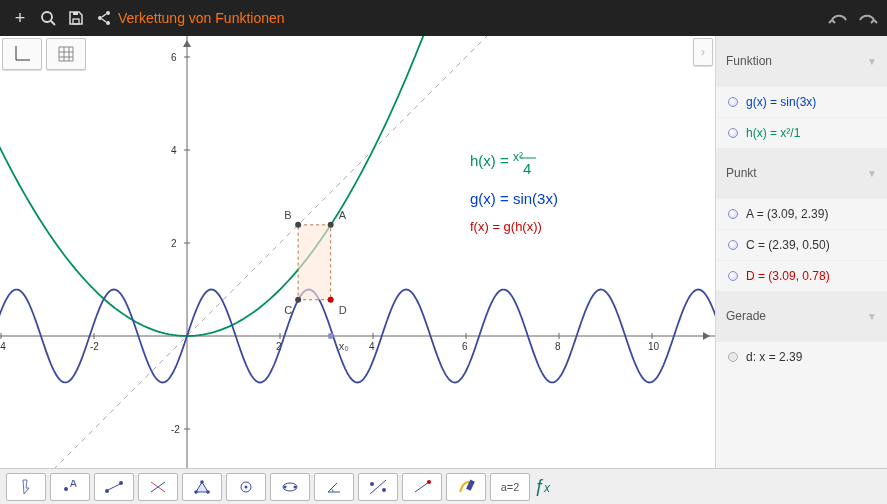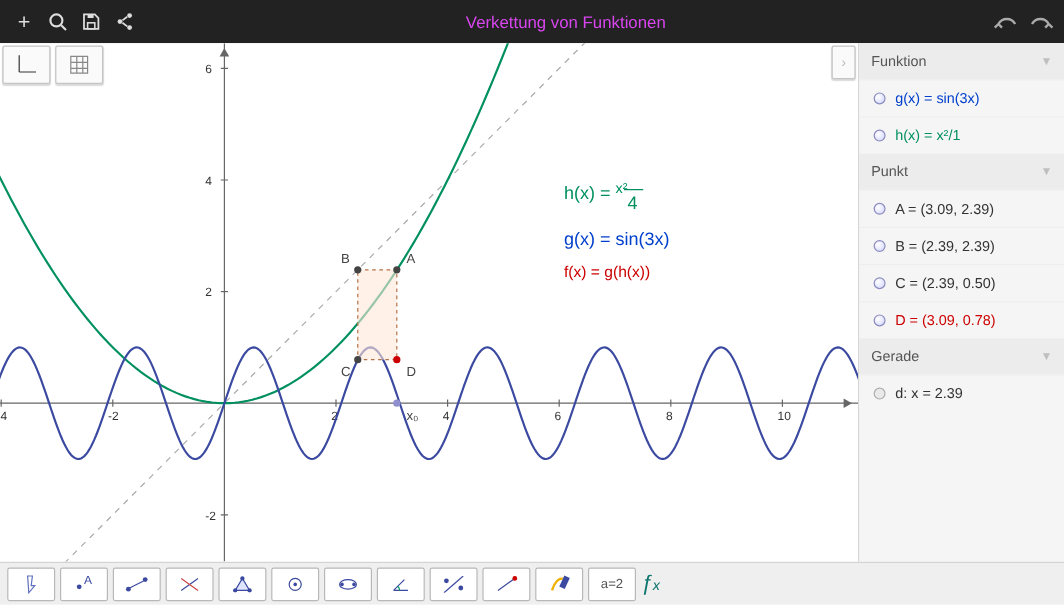--- a/index.html
+++ b/index.html
@@ -6,7 +6,7 @@
   html, body { margin:0; padding:0; width:887px; height:504px; font-family: Arial, Helvetica, sans-serif; font-size:12px; background:#fff; color:#333; overflow:hidden;}
   .topbar { height:36px; background:#222; display:flex; align-items:center; color:#eee; padding:0 6px;}
   .tb-btn { width:28px; height:28px; display:flex; align-items:center; justify-content:center; cursor:pointer; font-size:18px; color:#ddd;}
-  .title   { flex:1; text-align:center; font-size:14px; color:#d946ef;}
+  .title   { flex:1; text-align:left; font-size:14px; color:#f97316;}
   .row { display:flex; height:432px; }
   .graph-area { width:715px; height:432px; position:relative; background:#fff;}
   .tool-buttons { position:absolute; top:2px; left:2px; display:flex; gap:4px; z-index:10;}

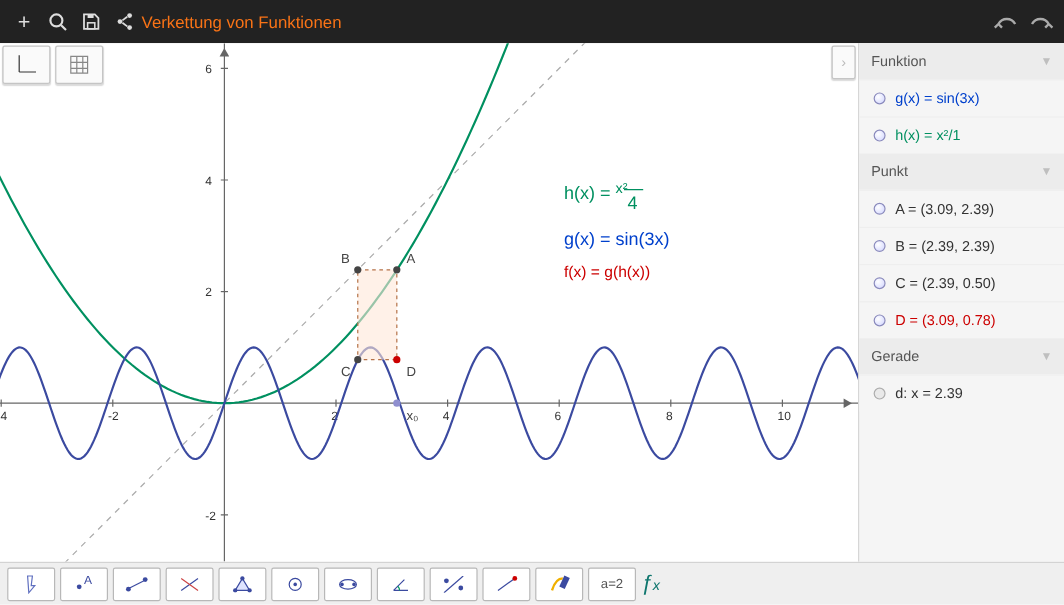--- a/index.html
+++ b/index.html
@@ -13,7 +13,7 @@
   .tool-tile { width:40px; height:32px; background:#fafafa; border:1px solid #c5c5c5; border-radius:2px; display:flex; align-items:center; justify-content:center; box-shadow:0 1px 1px rgba(0,0,0,.15);}
   .mini-arrow { position:absolute; top:2px; right:2px; z-index:10;}
   .sidebar { width:172px; height:432px; background:#f5f5f5; border-left:1px solid #d6d6d6; display:flex; flex-direction:column; overflow:hidden;}
-  .sb-section { padding:8px 10px; font-size:12px; color:#555; background:#ececec; display:flex; justify-content:space-between; align-items:center;}
+  .sb-section { padding:18px 10px; font-size:12px; color:#555; background:#ececec; display:flex; justify-content:space-between; align-items:center;}
   .sb-chev { color:#bfbfbf; font-size:10px;}
   .sb-item { padding:8px 10px 8px 12px; font-size:12px; display:flex; align-items:center; gap:8px; border-top:1px solid #eee; background:#f5f5f5;}
   .bullet { width:10px; height:10px; border:1px solid #8b8bbd; border-radius:50%; background:radial-gradient(circle at 35% 35%, #fff, #cfd3ff);}

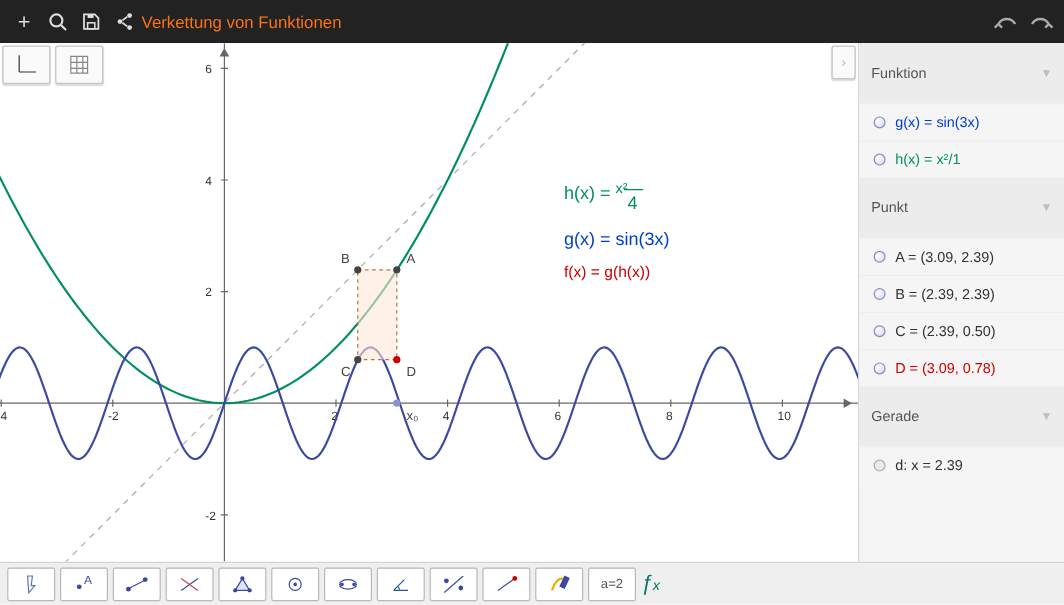--- a/index.html
+++ b/index.html
@@ -182,10 +182,6 @@
       </div>
     <div class="sb-item">
         <span class="bullet"></span>
-        <span>B = (2.39, 2.39)</span>
-      </div>
-    <div class="sb-item">
-        <span class="bullet"></span>
         <span>C = (2.39, 0.50)</span>
       </div>
     <div class="sb-item">

